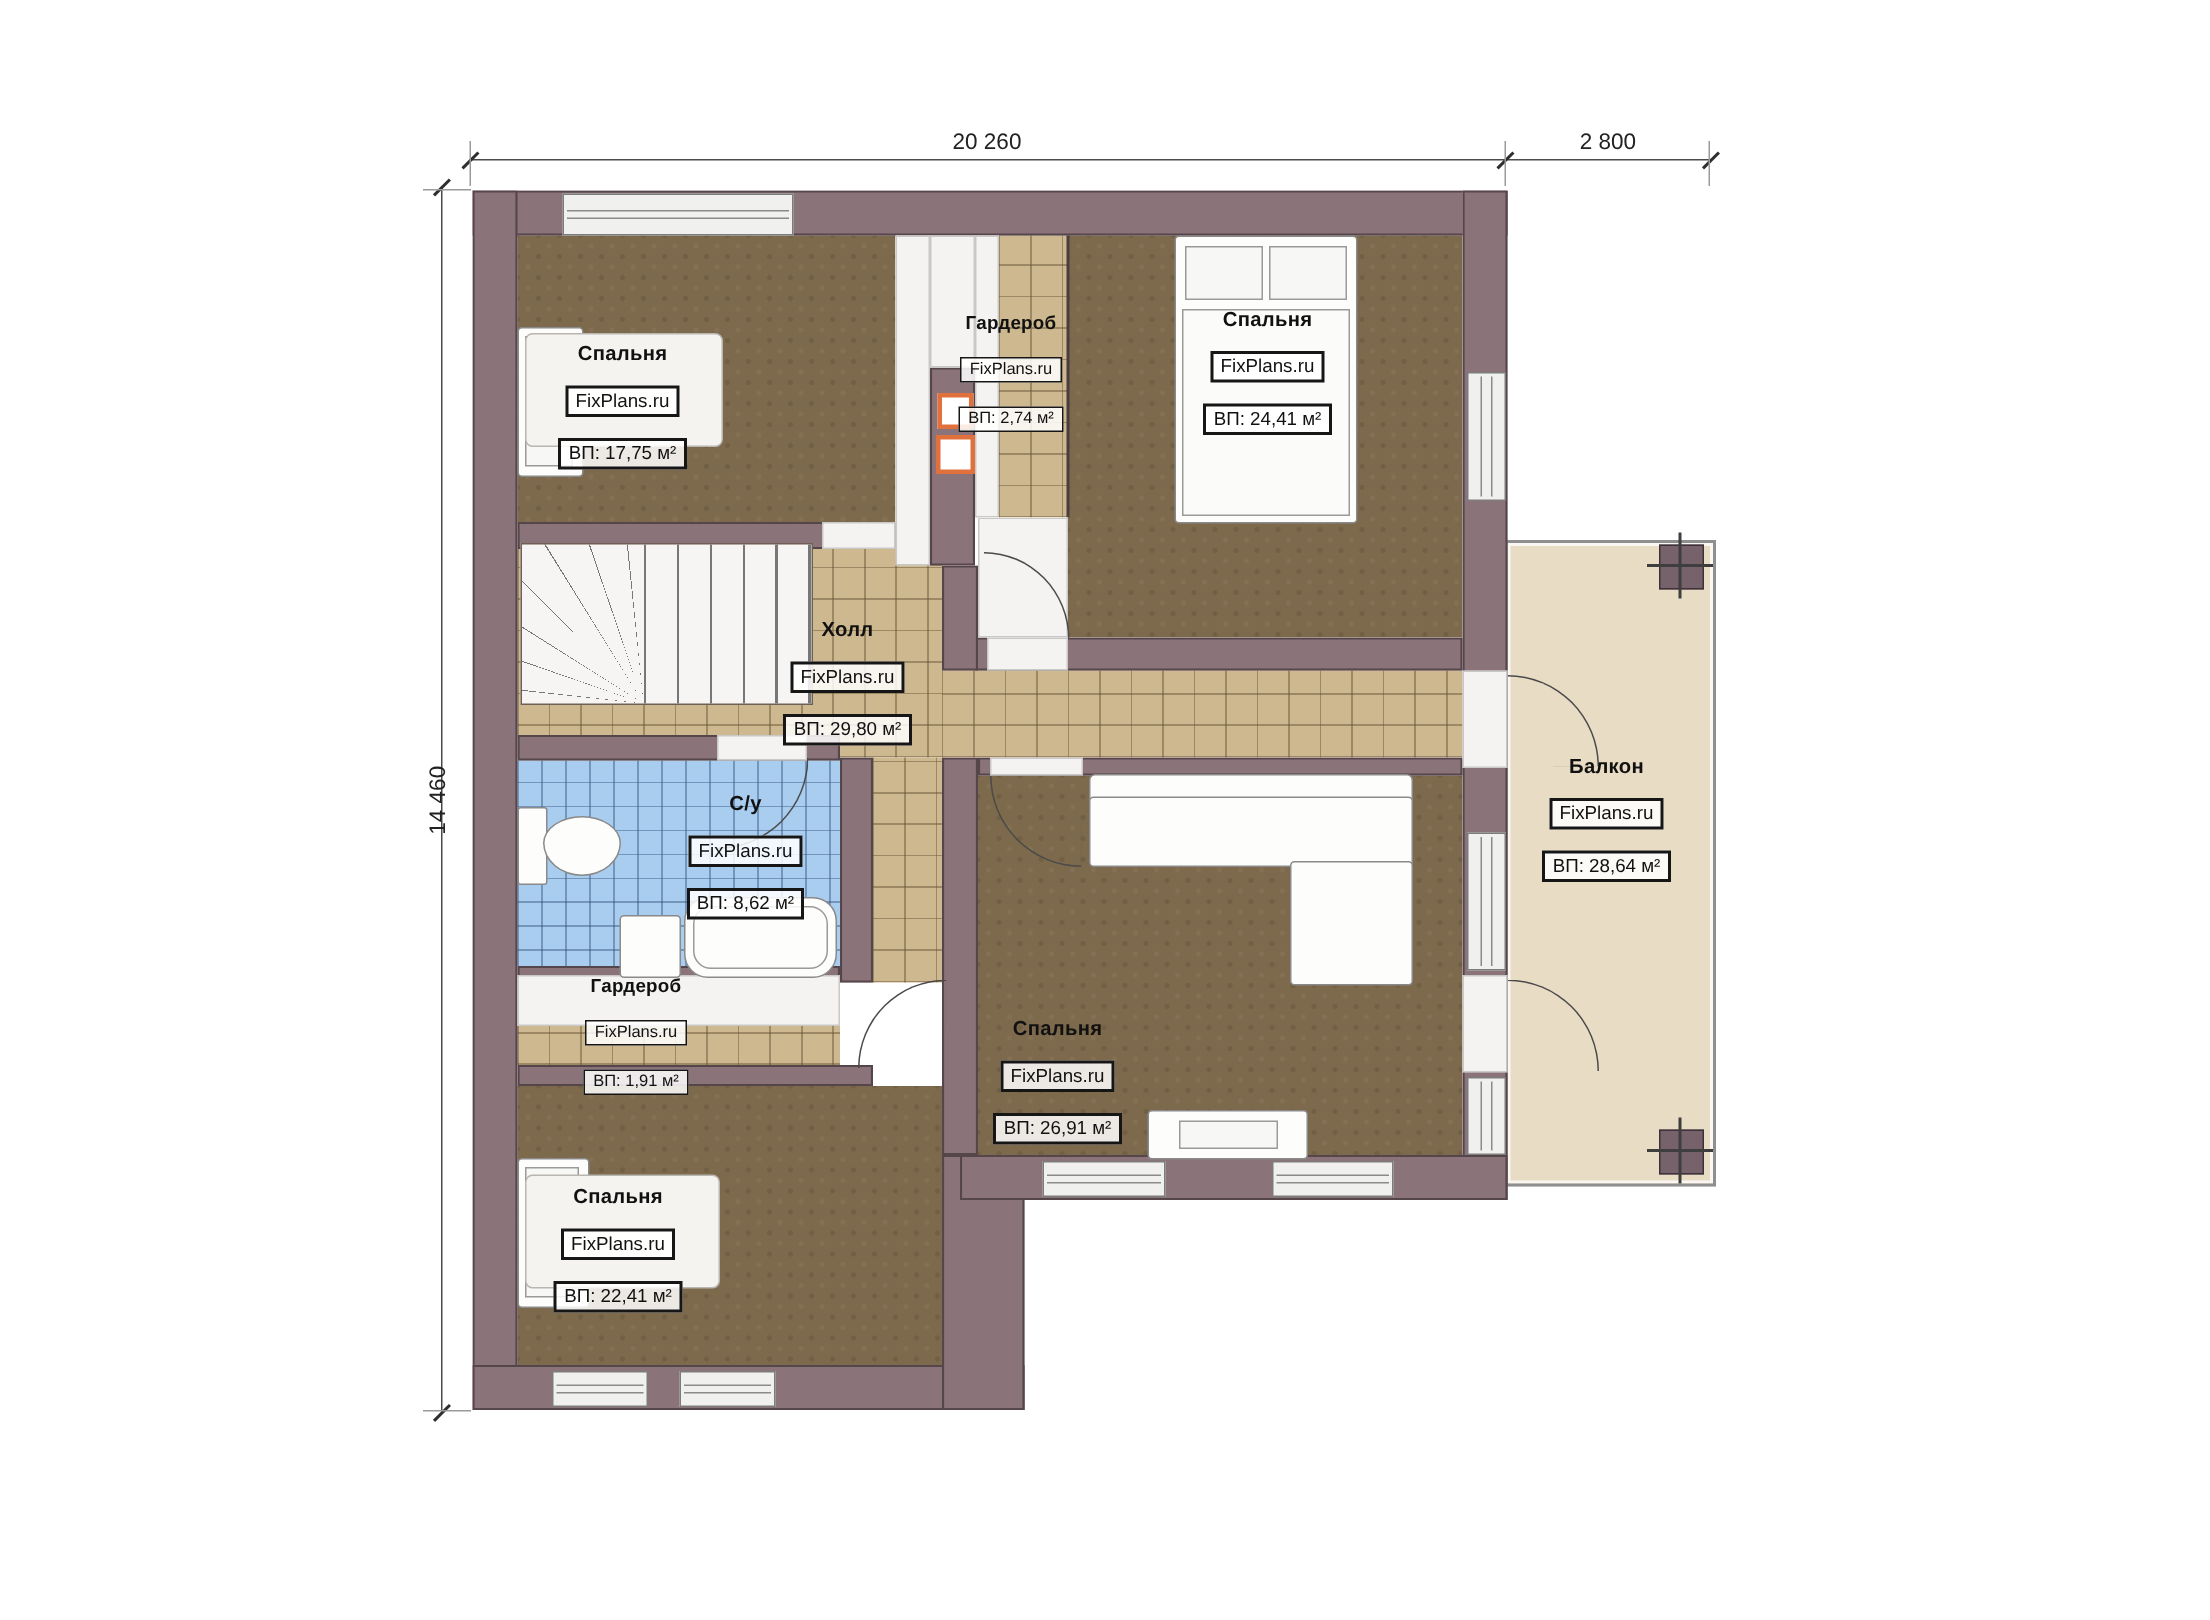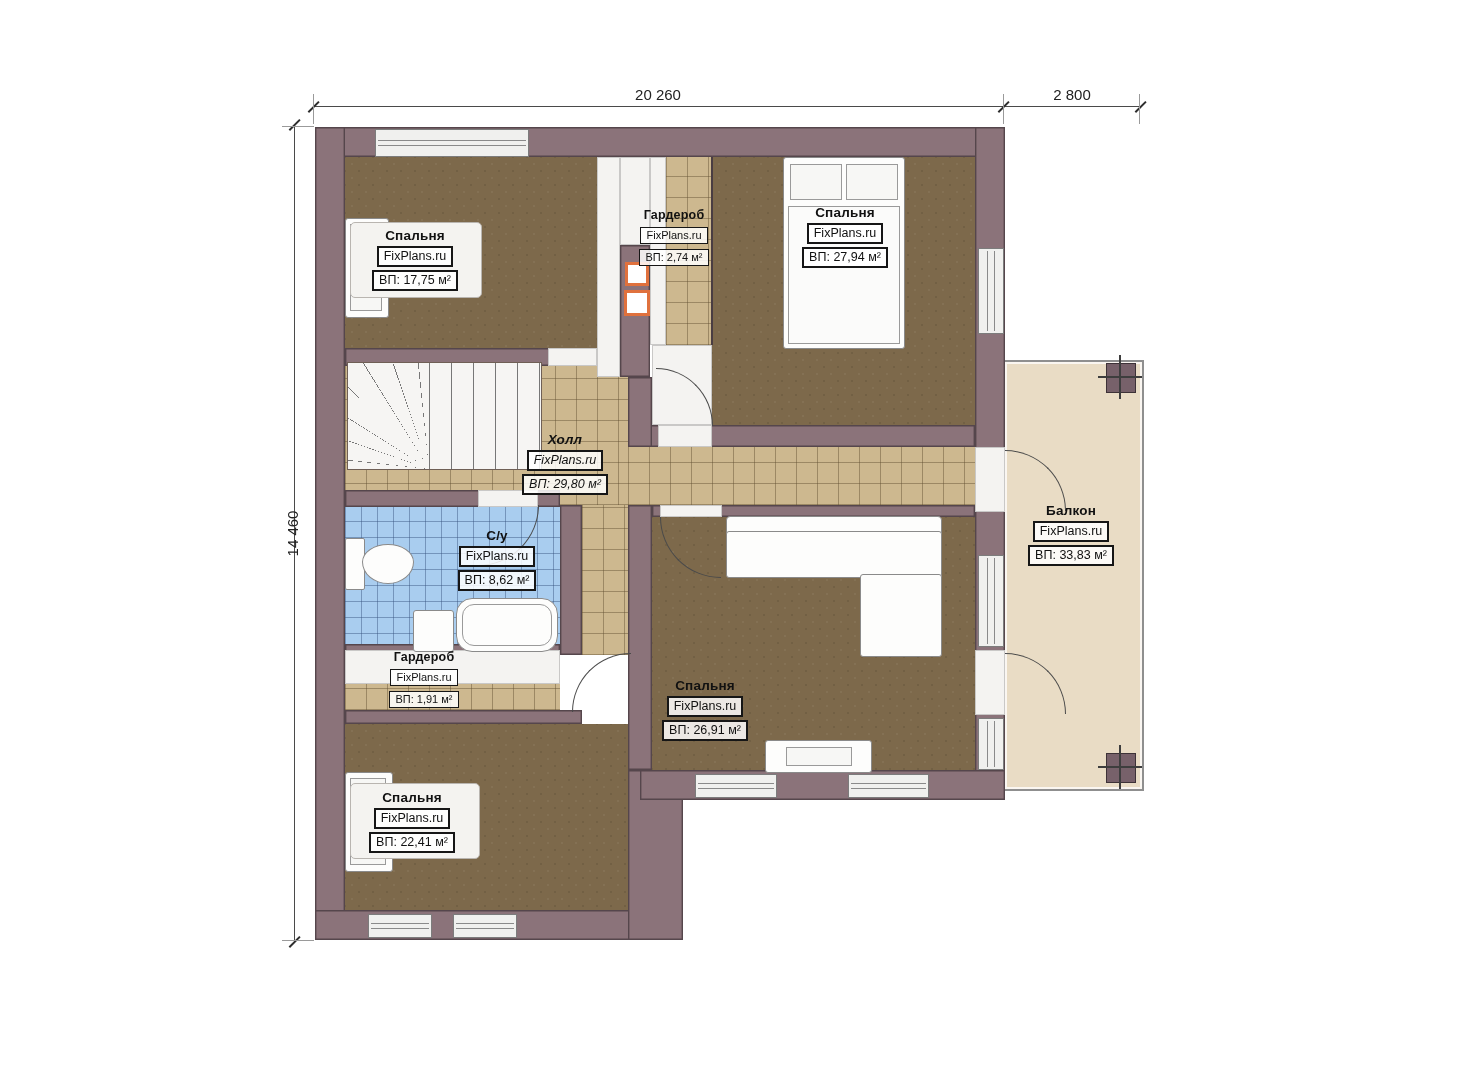--- a/index.html
+++ b/index.html
@@ -54,7 +54,7 @@
   .label-bg{background:#f4f3f0;border:1px solid #b9b5b0;border-radius:5px;z-index:5;}
   .room-label{width:140px;text-align:center;z-index:6;color:#111;}
   .rl-name{font-size:13.5px;font-weight:bold;letter-spacing:.2px;}
-  .rl-row{margin-top:3px;}
+  .rl-row{margin-top:14px;}
   .rl-box{display:inline-block;border:2px solid #161616;background:rgba(255,255,255,.85);
      padding:0 5px;font-size:12.5px;line-height:17px;color:#111;}
   .room-label.small .rl-name{font-size:12.5px;}

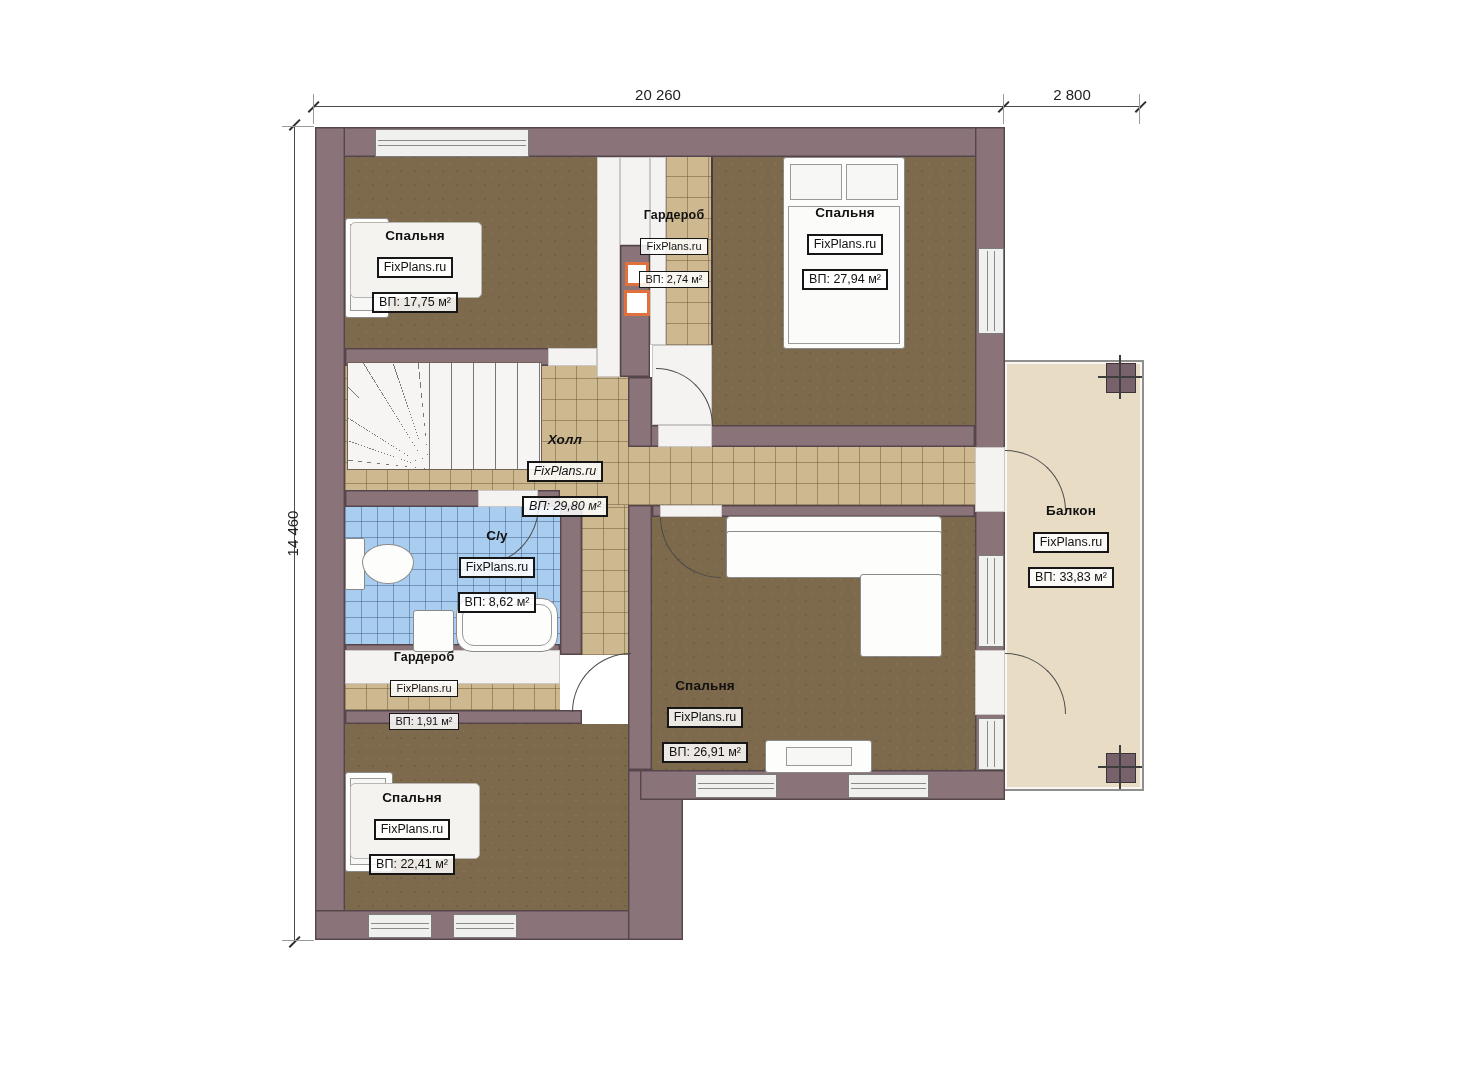--- a/index.html
+++ b/index.html
@@ -213,7 +213,7 @@
   <div class="abs room-label" style="left:775px;top:205px;">
     <div class="rl-name">Спальня</div>
     <div class="rl-row"><span class="rl-box">FixPlans.ru</span></div>
-    <div class="rl-row"><span class="rl-box">ВП: 27,94 м²</span></div>
+    <div class="rl-row"><span class="rl-box">ВП: 24,41 м²</span></div>
   </div>
 
   <div class="abs room-label" style="left:495px;top:432px;font-style:italic;">

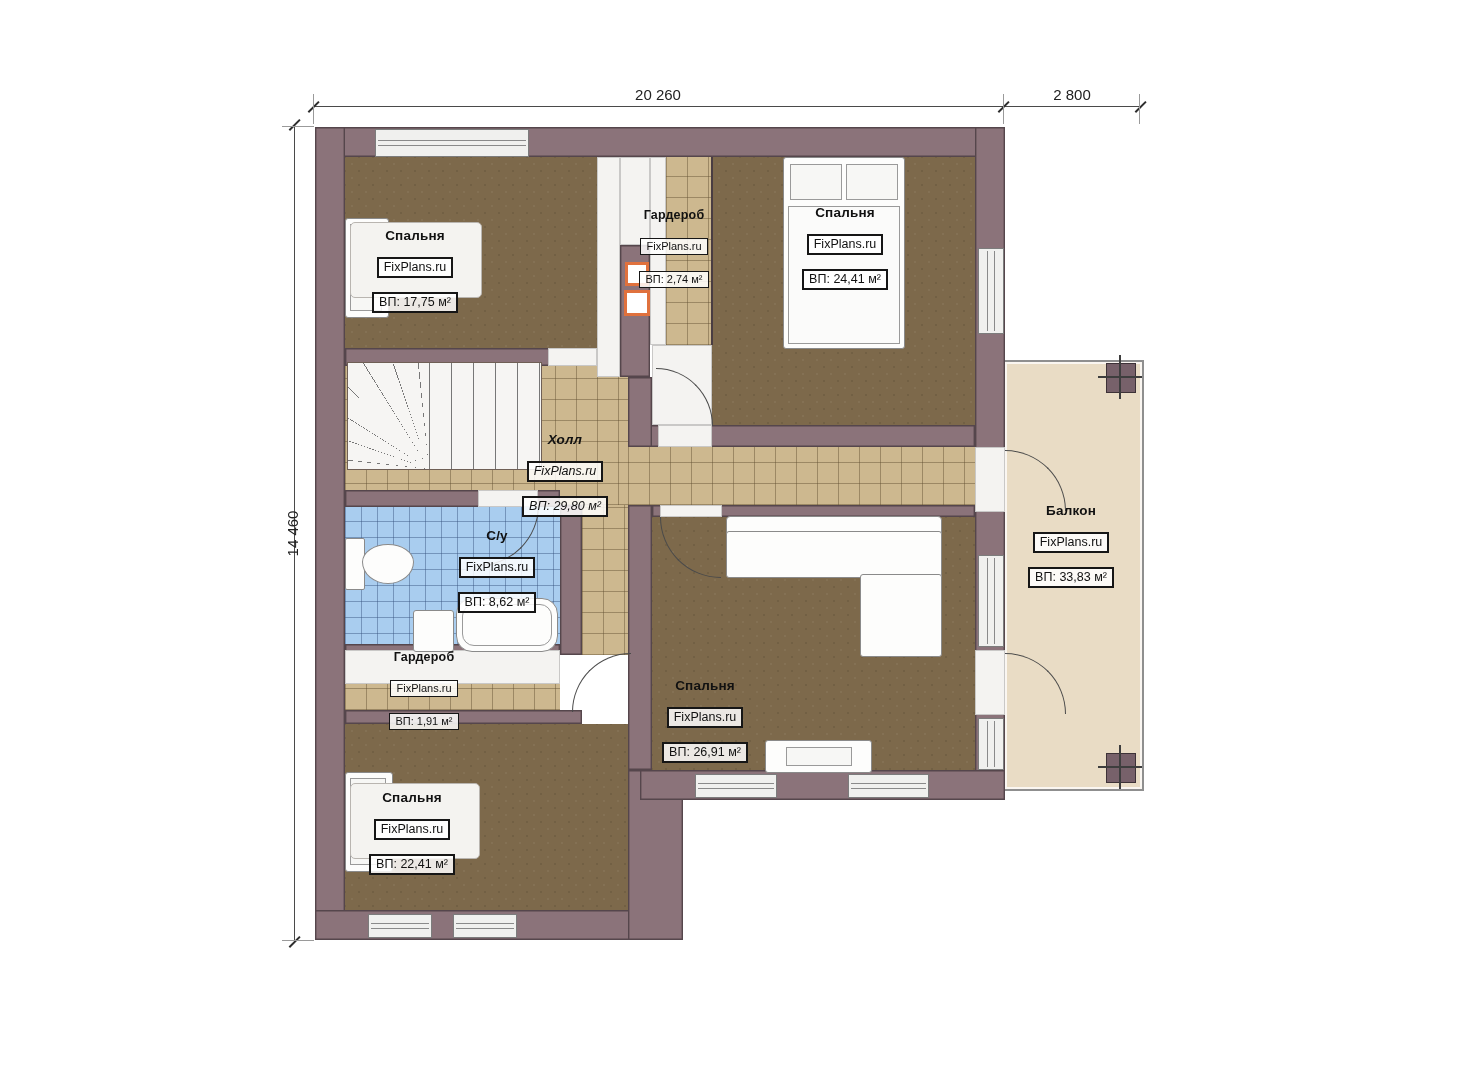--- a/index.html
+++ b/index.html
@@ -216,7 +216,7 @@
     <div class="rl-row"><span class="rl-box">ВП: 24,41 м²</span></div>
   </div>
 
-  <div class="abs room-label" style="left:495px;top:432px;font-style:italic;">
+  <div class="abs room-label" style="left:495px;top:412px;">
     <div class="rl-name">Холл</div>
     <div class="rl-row"><span class="rl-box">FixPlans.ru</span></div>
     <div class="rl-row"><span class="rl-box">ВП: 29,80 м²</span></div>

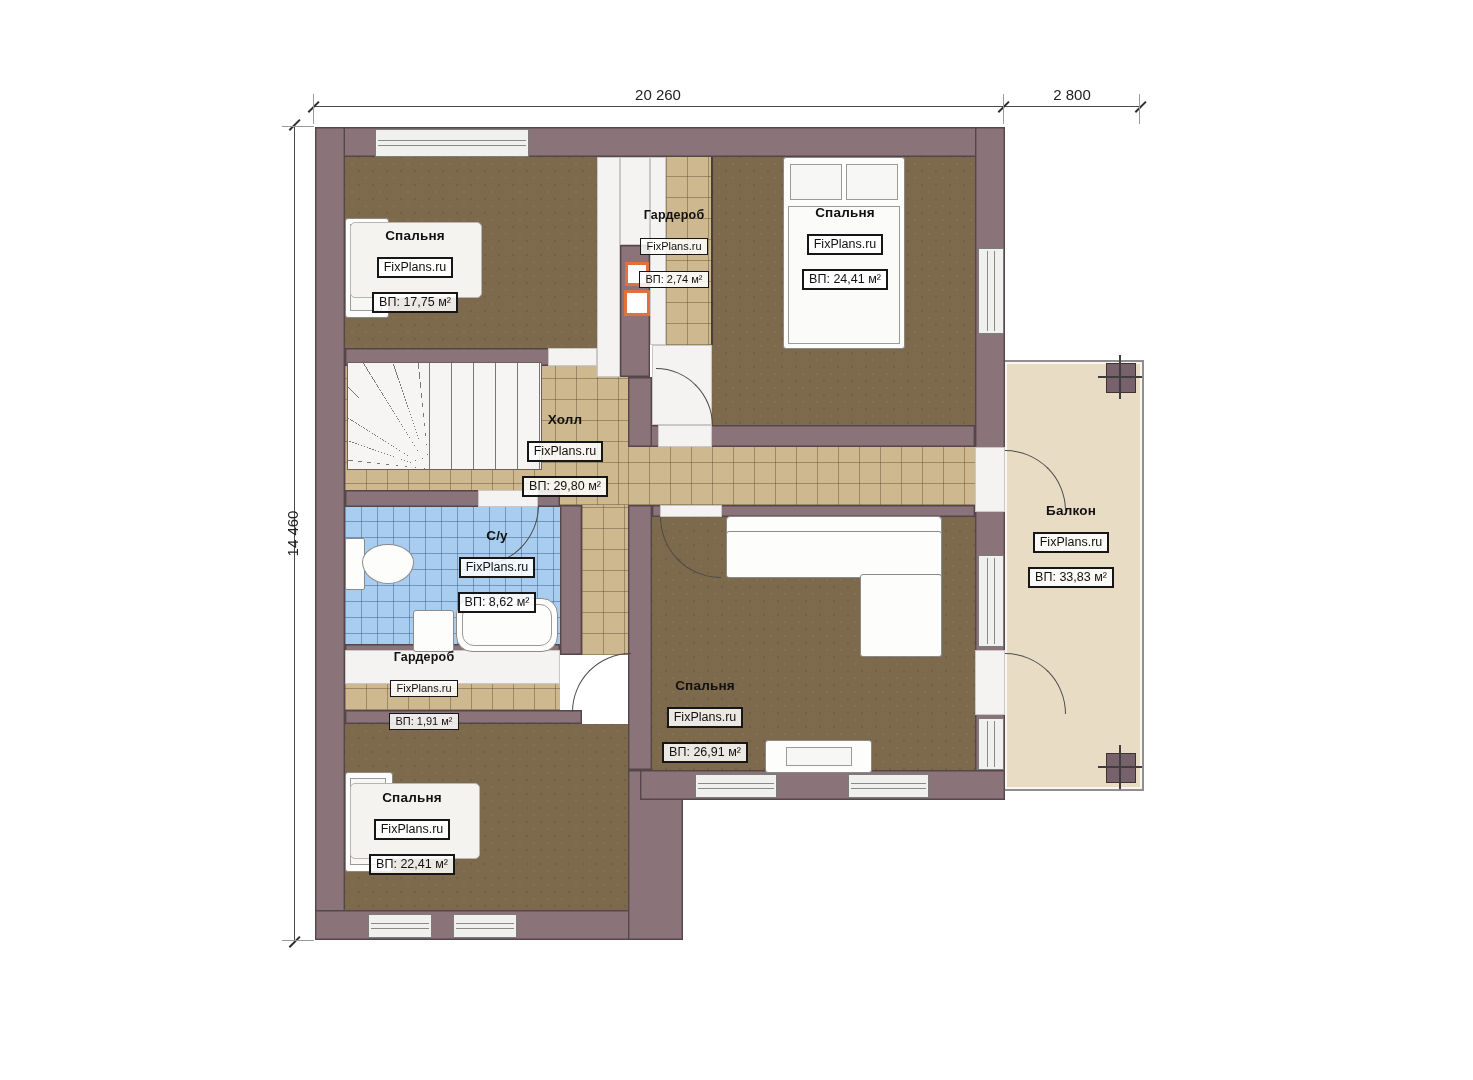--- a/index.html
+++ b/index.html
@@ -249,7 +249,7 @@
   <div class="abs room-label" style="left:1001px;top:503px;">
     <div class="rl-name">Балкон</div>
     <div class="rl-row"><span class="rl-box">FixPlans.ru</span></div>
-    <div class="rl-row"><span class="rl-box">ВП: 33,83 м²</span></div>
+    <div class="rl-row"><span class="rl-box">ВП: 28,64 м²</span></div>
   </div>
 
 </div>

